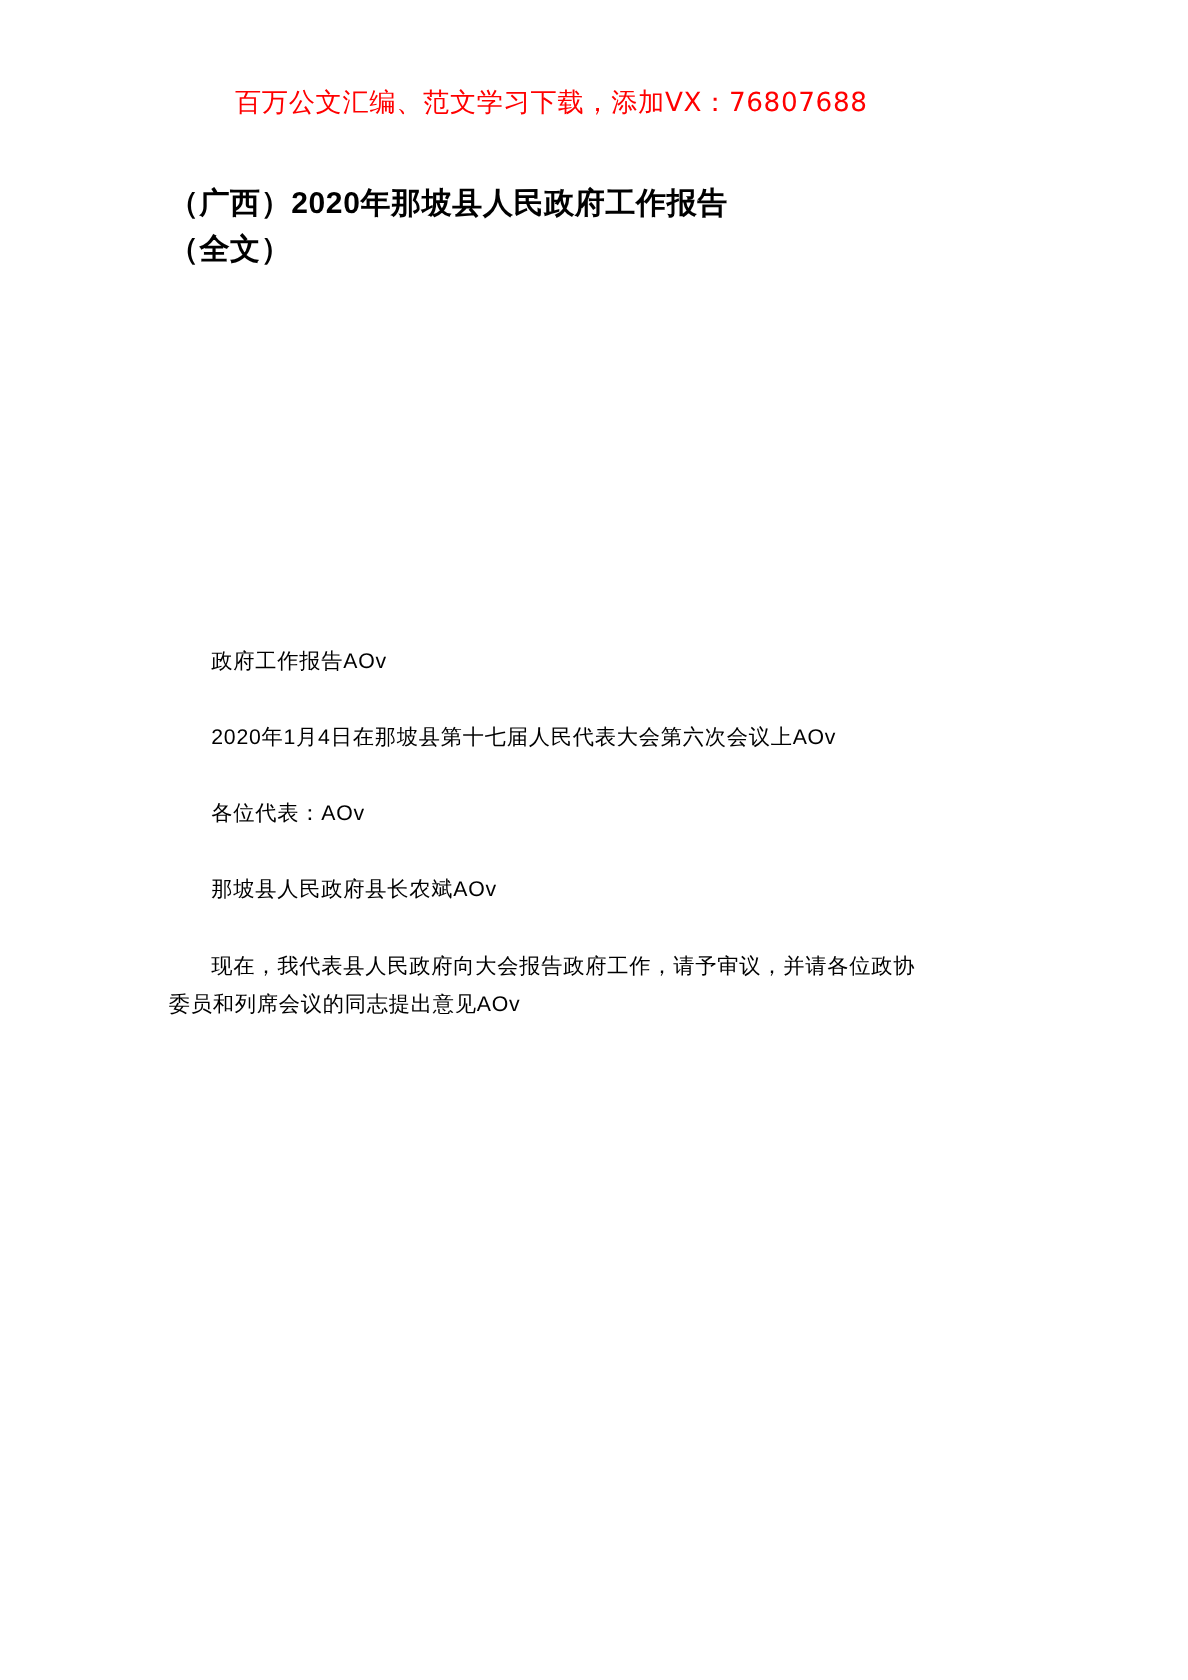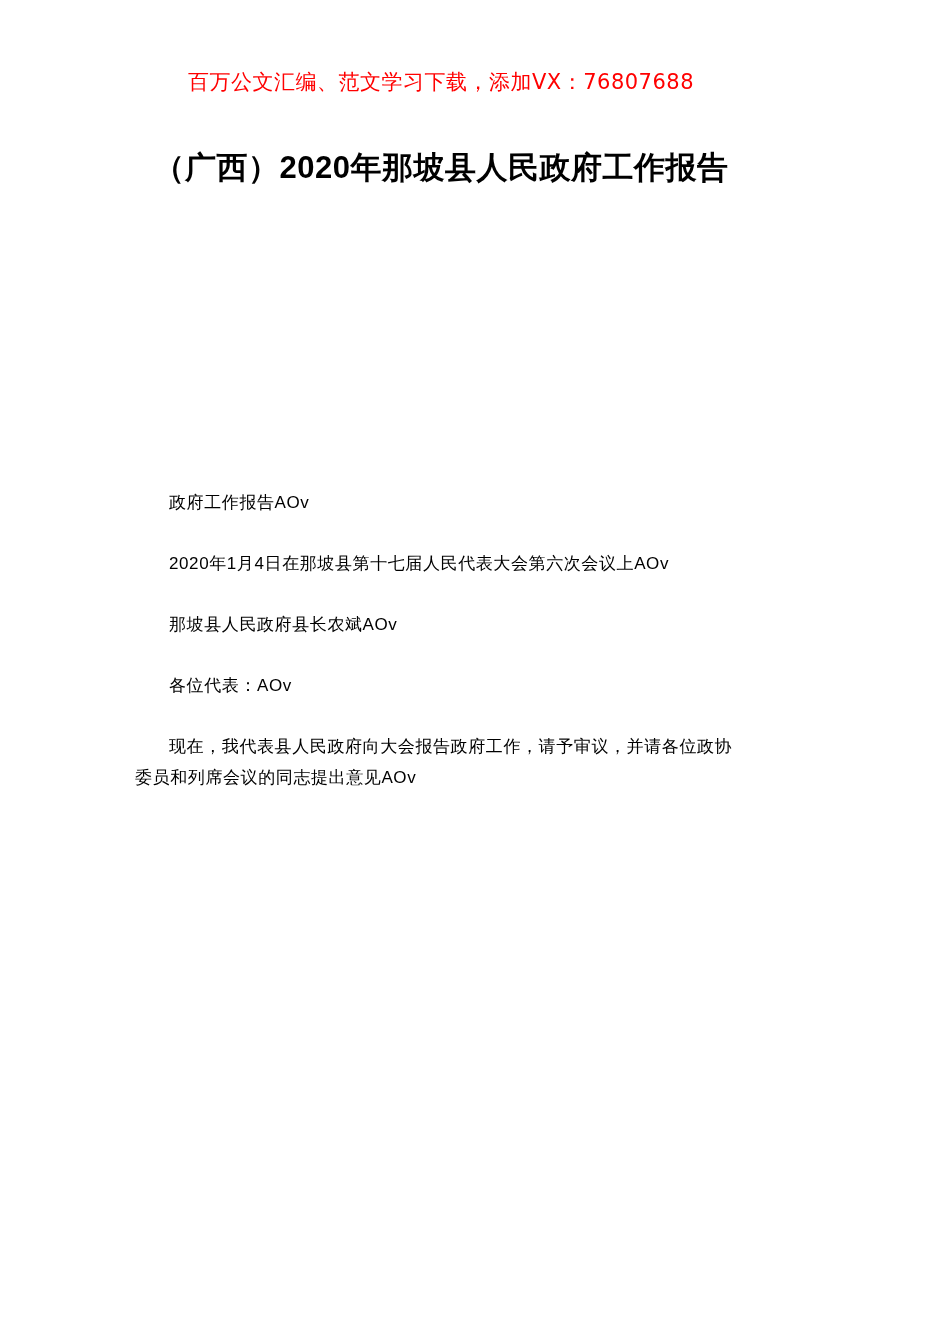--- a/index.html
+++ b/index.html
@@ -32,8 +32,7 @@
     font-family: "DejaVu Sans", "Liberation Sans", sans-serif;
   }
   .doc-title {
-    text-align: center;
-    font-size: 31px;
+    font-size: 24px;
     font-weight: bold;
     line-height: 1.55;
     margin-top: 48px;

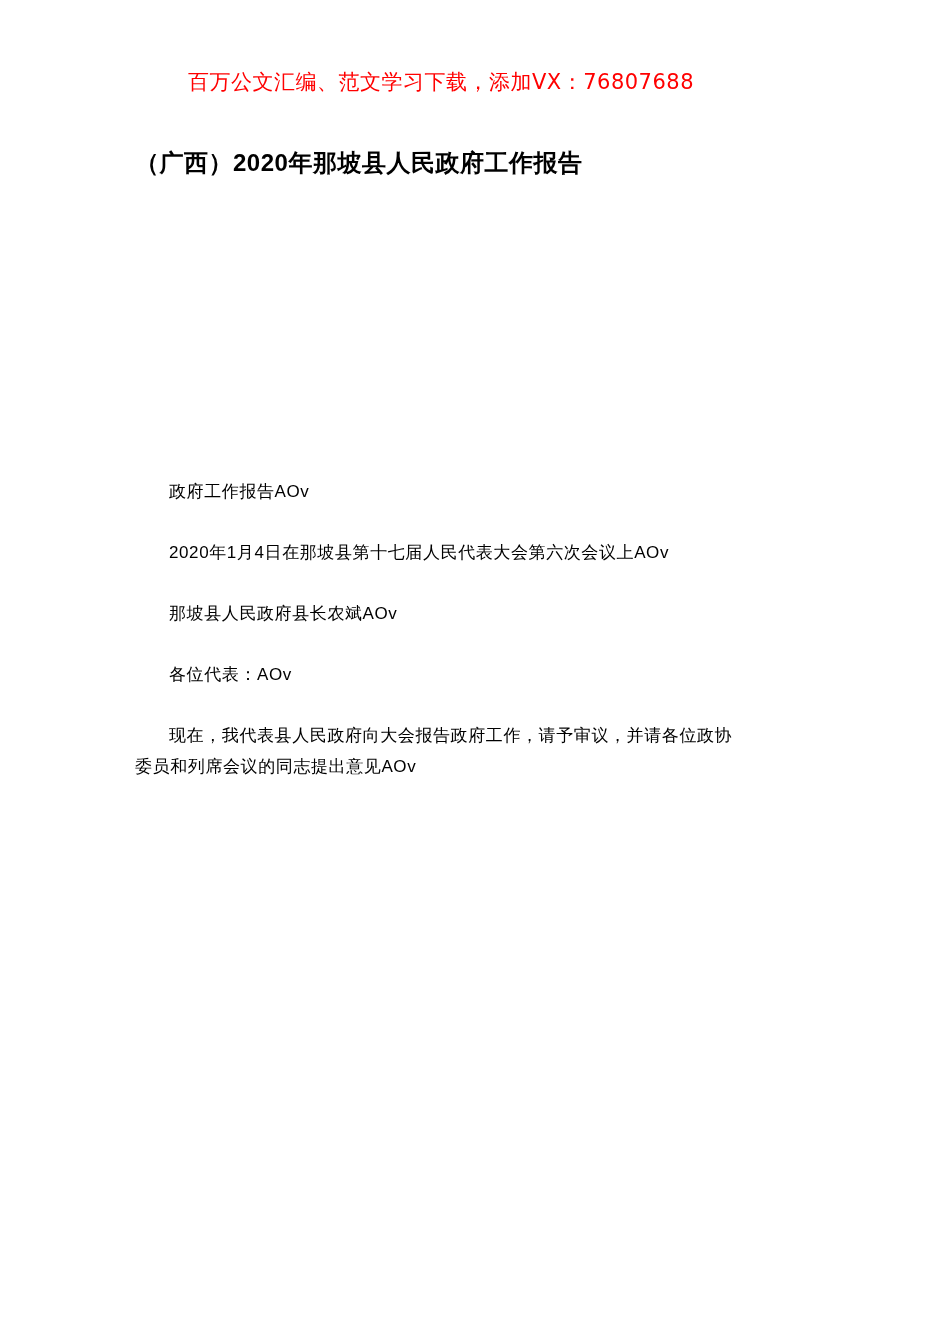--- a/index.html
+++ b/index.html
@@ -65,6 +65,7 @@
 
   <h1 class="doc-title">
     <span>（广西）2020年那坡县人民政府工作报告</span>
+    <span class="title-line2">（全文）</span>
   </h1>
 
   <div class="body-area">

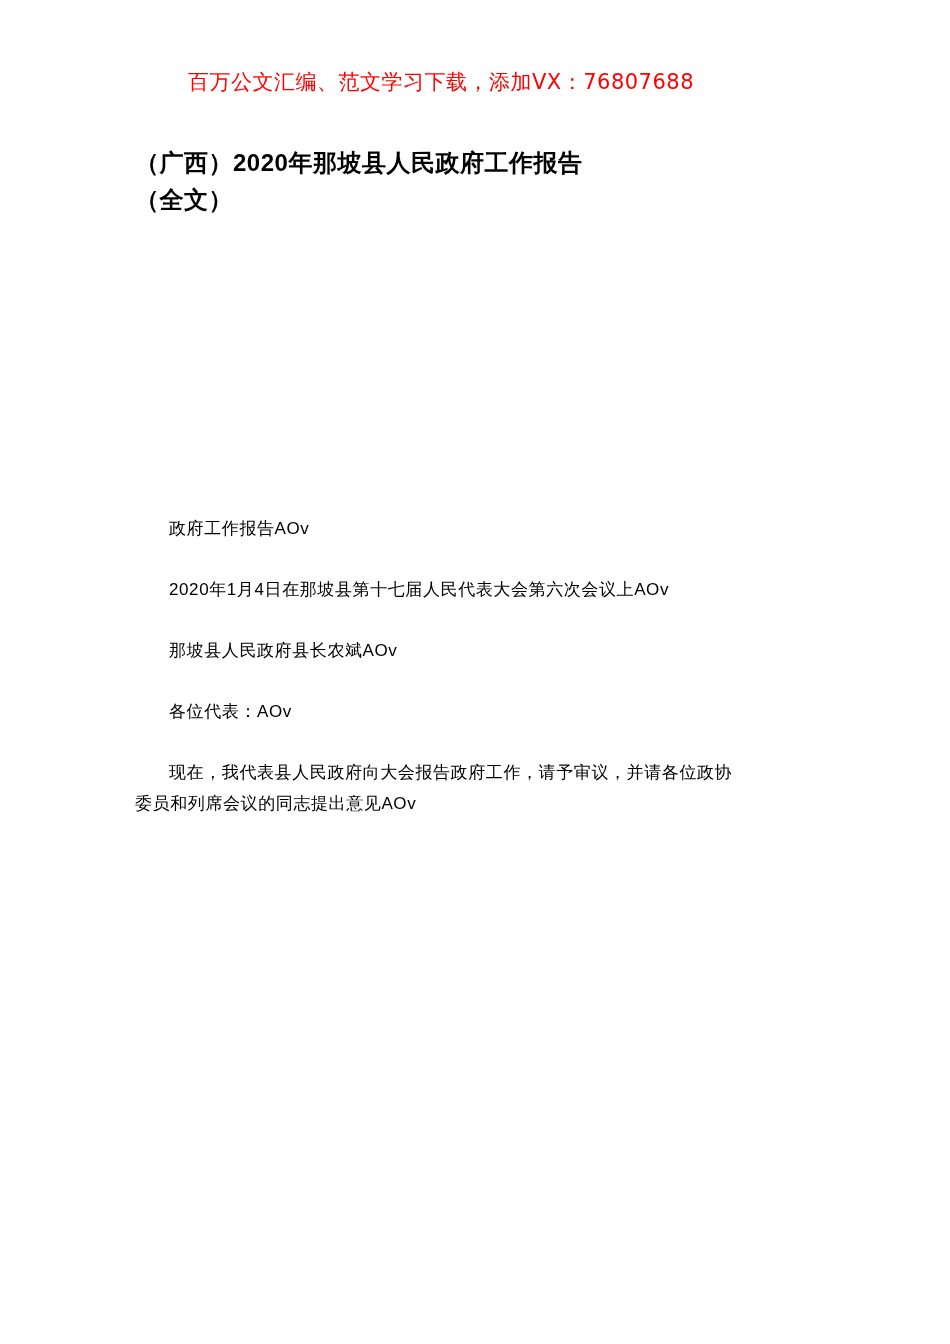--- a/index.html
+++ b/index.html
@@ -71,8 +71,8 @@
   <div class="body-area">
     <p class="para">政府工作报告AOv</p>
     <p class="para">2020年1月4日在那坡县第十七届人民代表大会第六次会议上AOv</p>
+    <p class="para">各位代表：AOv</p>
     <p class="para">那坡县人民政府县长农斌AOv</p>
-    <p class="para">各位代表：AOv</p>
     <p class="para">现在，我代表县人民政府向大会报告政府工作，请予审议，并请各位政协委员和列席会议的同志提出意见AOv</p>
   </div>
 

